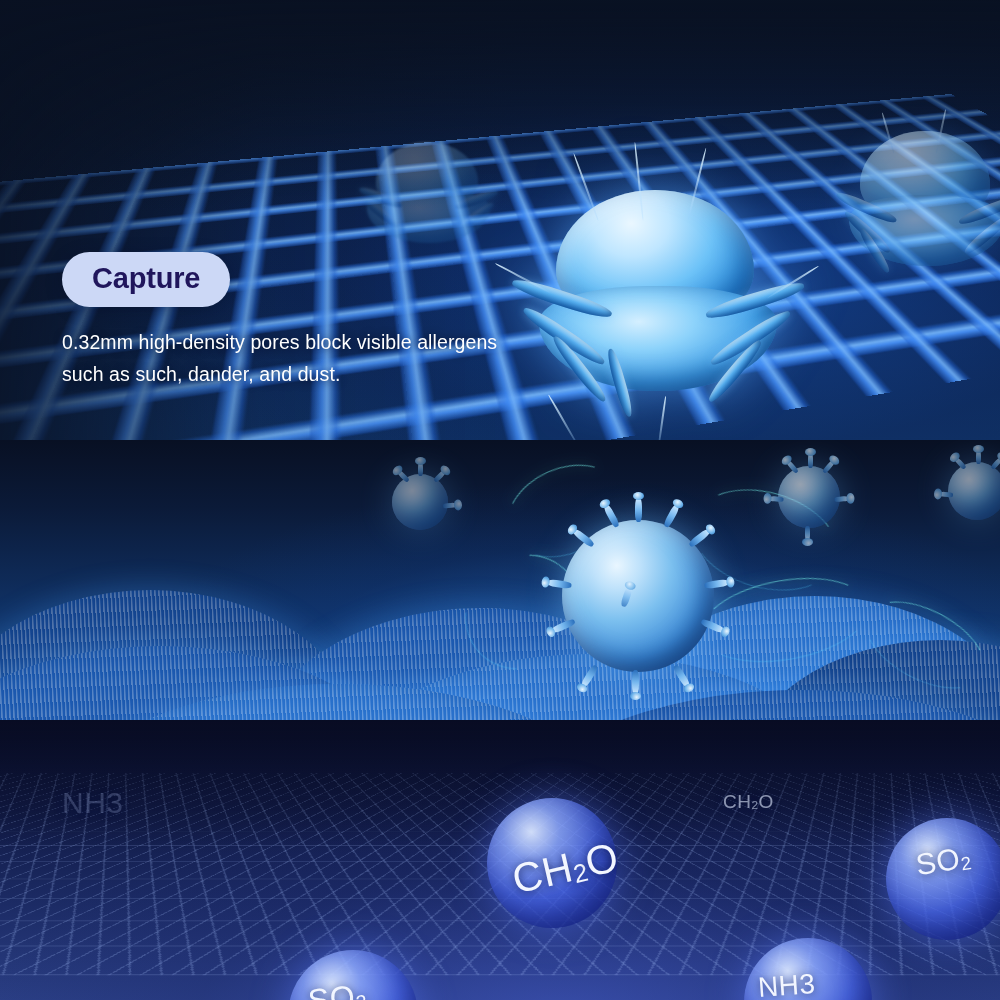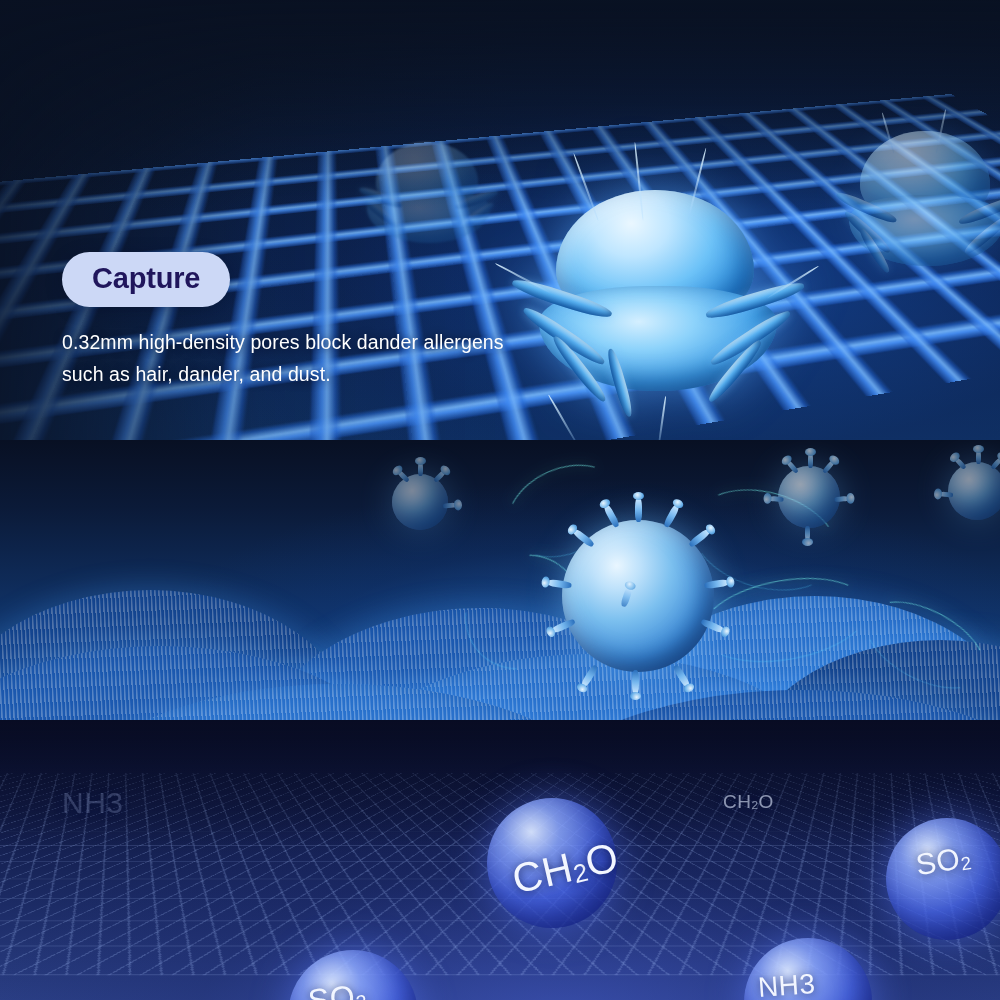--- a/index.html
+++ b/index.html
@@ -310,7 +310,7 @@
 
     <div class="content c1">
       <div class="badge">Capture</div>
-      <div class="desc">0.32mm high-density pores block dander allergens such as hair, dander, and dust.</div>
+      <div class="desc">0.32mm high-density pores block visible allergens such as such, dander, and dust.</div>
     </div>
   </section>
 

